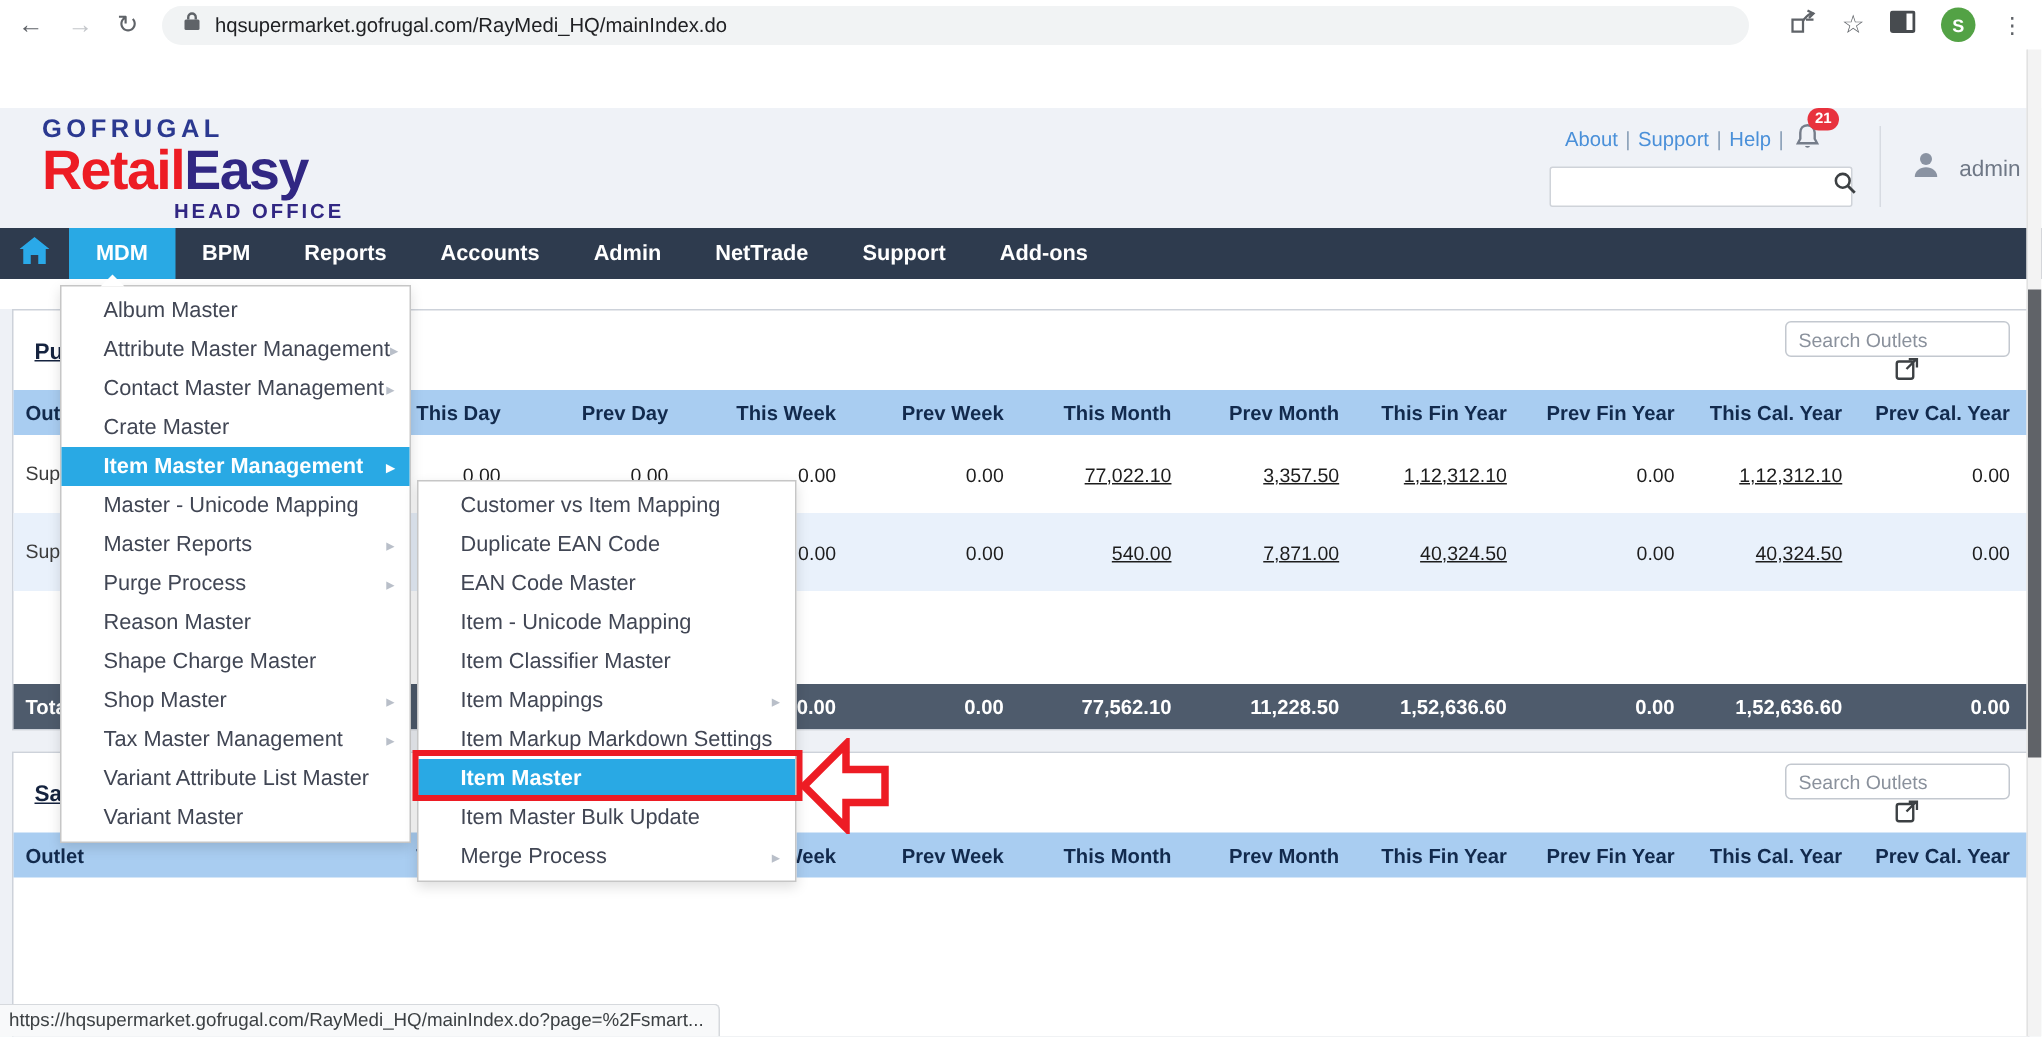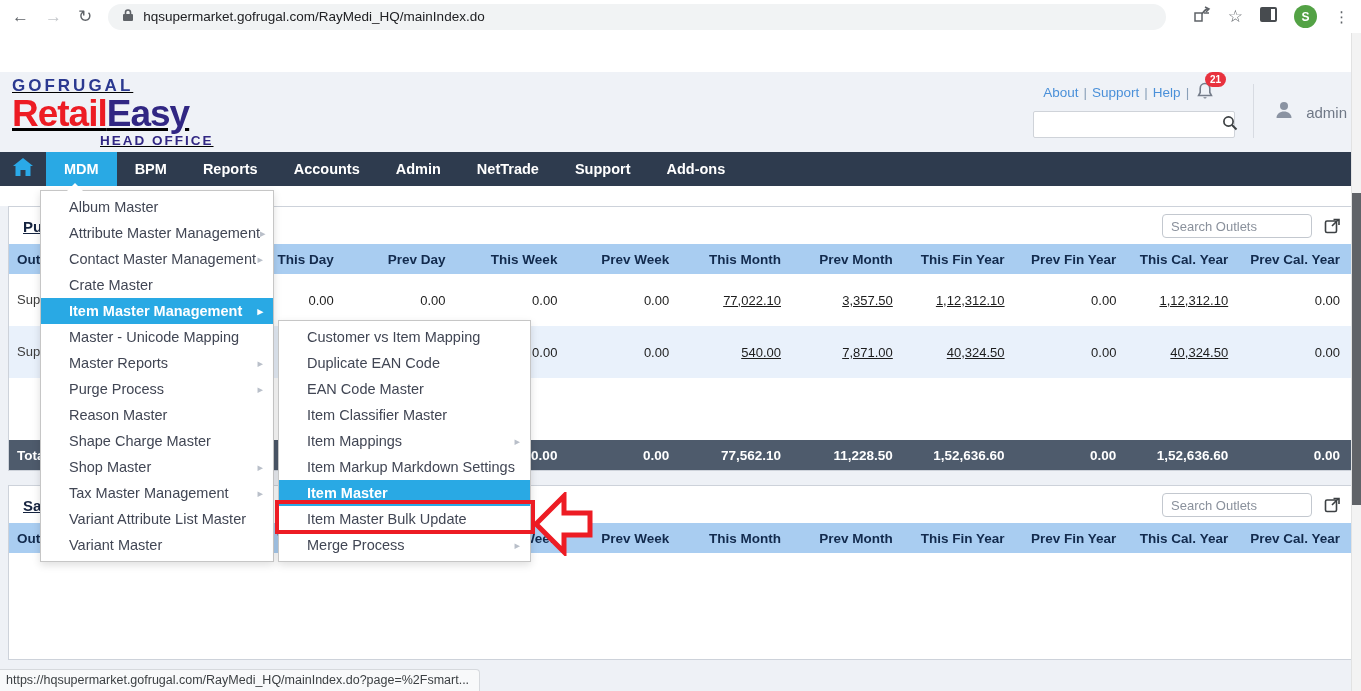--- a/index.html
+++ b/index.html
@@ -25,7 +25,7 @@
 
   
   .app-header { height:80px; background:#eff2f7; position:relative; }
-  .logo { position:absolute; left:12px; top:5px; line-height:1.05;text-decoration:underline; }
+  .logo { position:absolute; left:28px; top:5px; line-height:1.05; }
   .logo-brand { font-size:17px; font-weight:bold; color:#2b3990; letter-spacing:3px; }
   .logo-main { font-size:37px; font-weight:800; letter-spacing:-1px; }
   .logo-red { color:#ed1c24; }

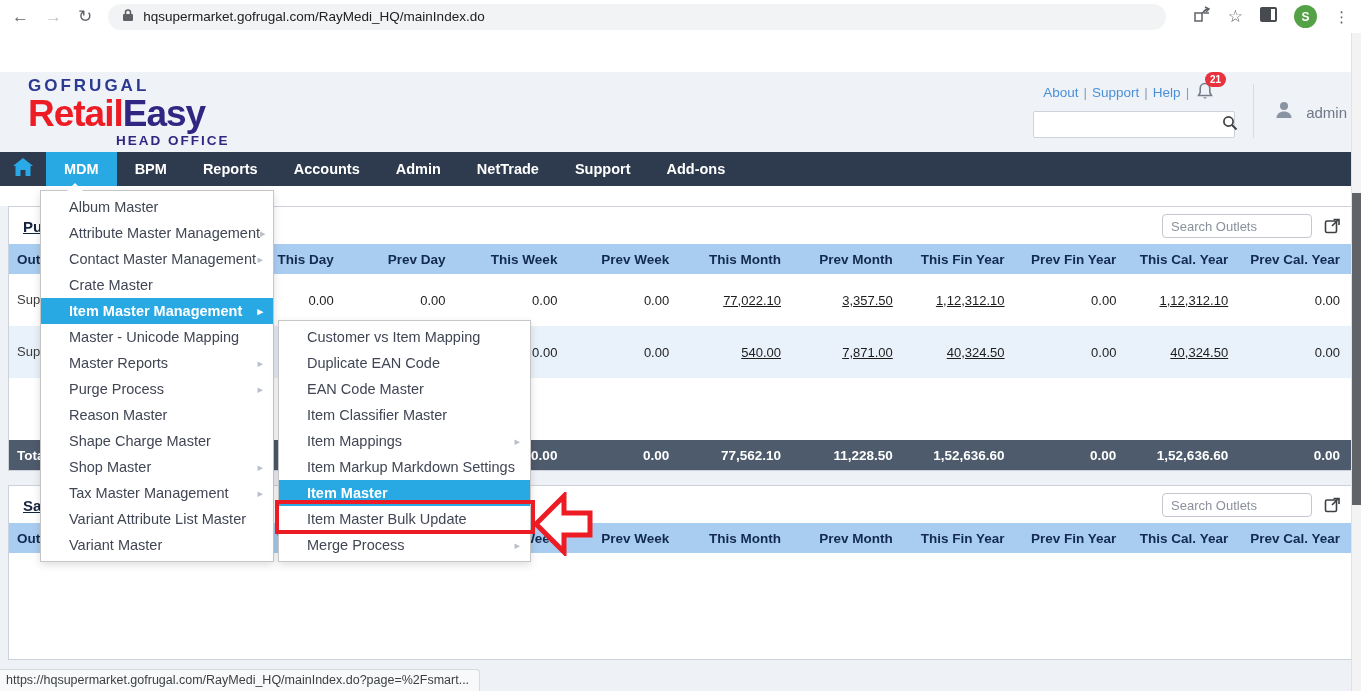--- a/index.html
+++ b/index.html
@@ -57,7 +57,7 @@
   .panel.sales { margin-top:14px; }
   .panel-head { display:flex; justify-content:space-between; align-items:center; padding:7px 12px 6px 14px; }
   .section-title { font-size:15px; font-weight:bold; color:#15233f; text-decoration:underline; }
-  .search-wrap { display:flex; align-items:center; }
+  .search-wrap { display:flex; align-items:center;flex-direction:column; }
   .souter { width:150px; height:24px; border:1px solid #c3c8cf; border-radius:4px; font-size:13px; color:#444; padding:0 8px; outline:none; font-family:inherit; }
   .souter::placeholder { color:#8a919c; }
   .ext-btn { margin-left:12px; cursor:pointer; display:flex; align-items:center; }

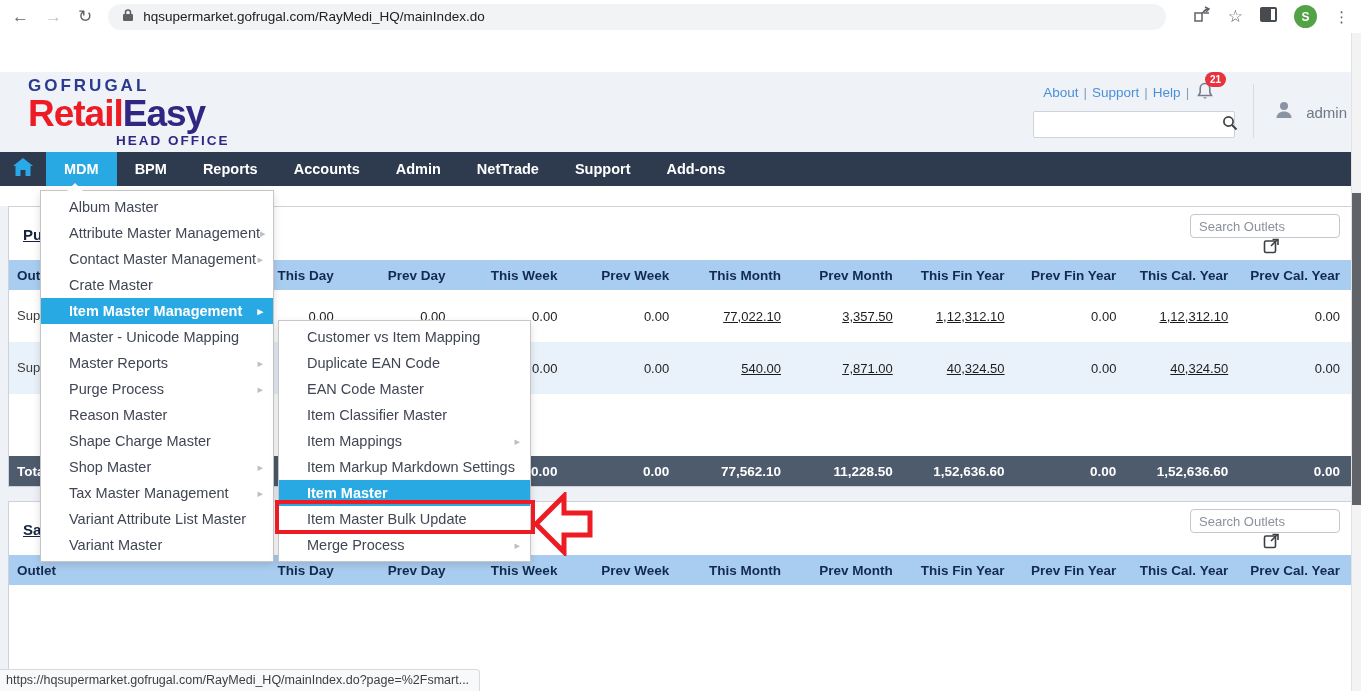--- a/index.html
+++ b/index.html
@@ -362,6 +362,9 @@
       <span class="mlabel">EAN Code Master</span>
     </div>
     <div class="menu-item">
+      <span class="mlabel">Item - Unicode Mapping</span>
+    </div>
+    <div class="menu-item">
       <span class="mlabel">Item Classifier Master</span>
     </div>
     <div class="menu-item">

